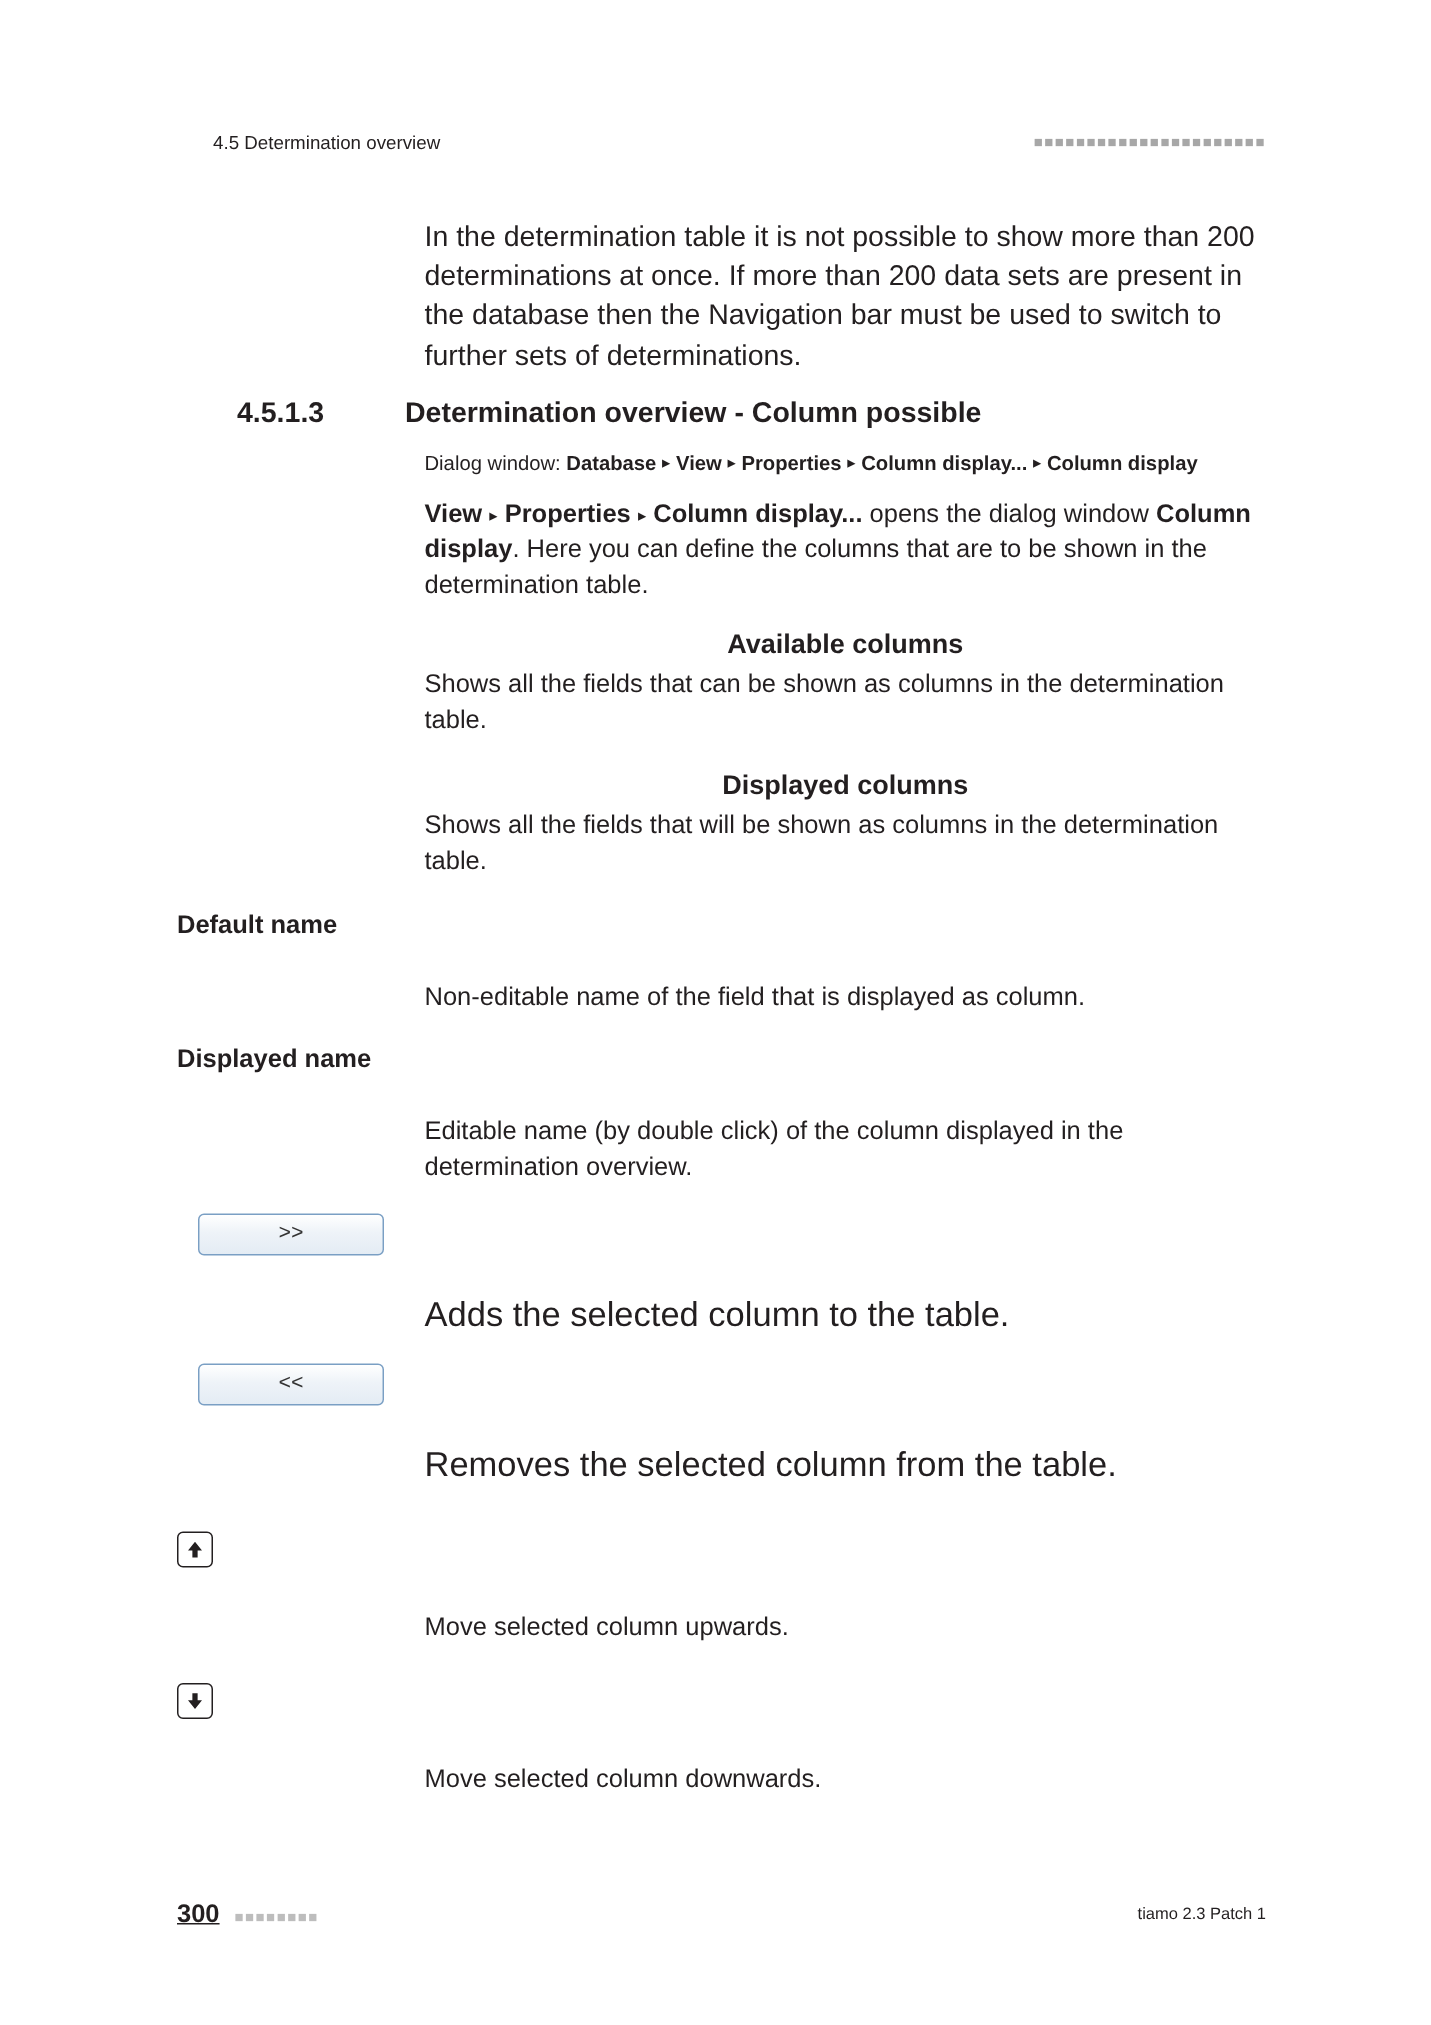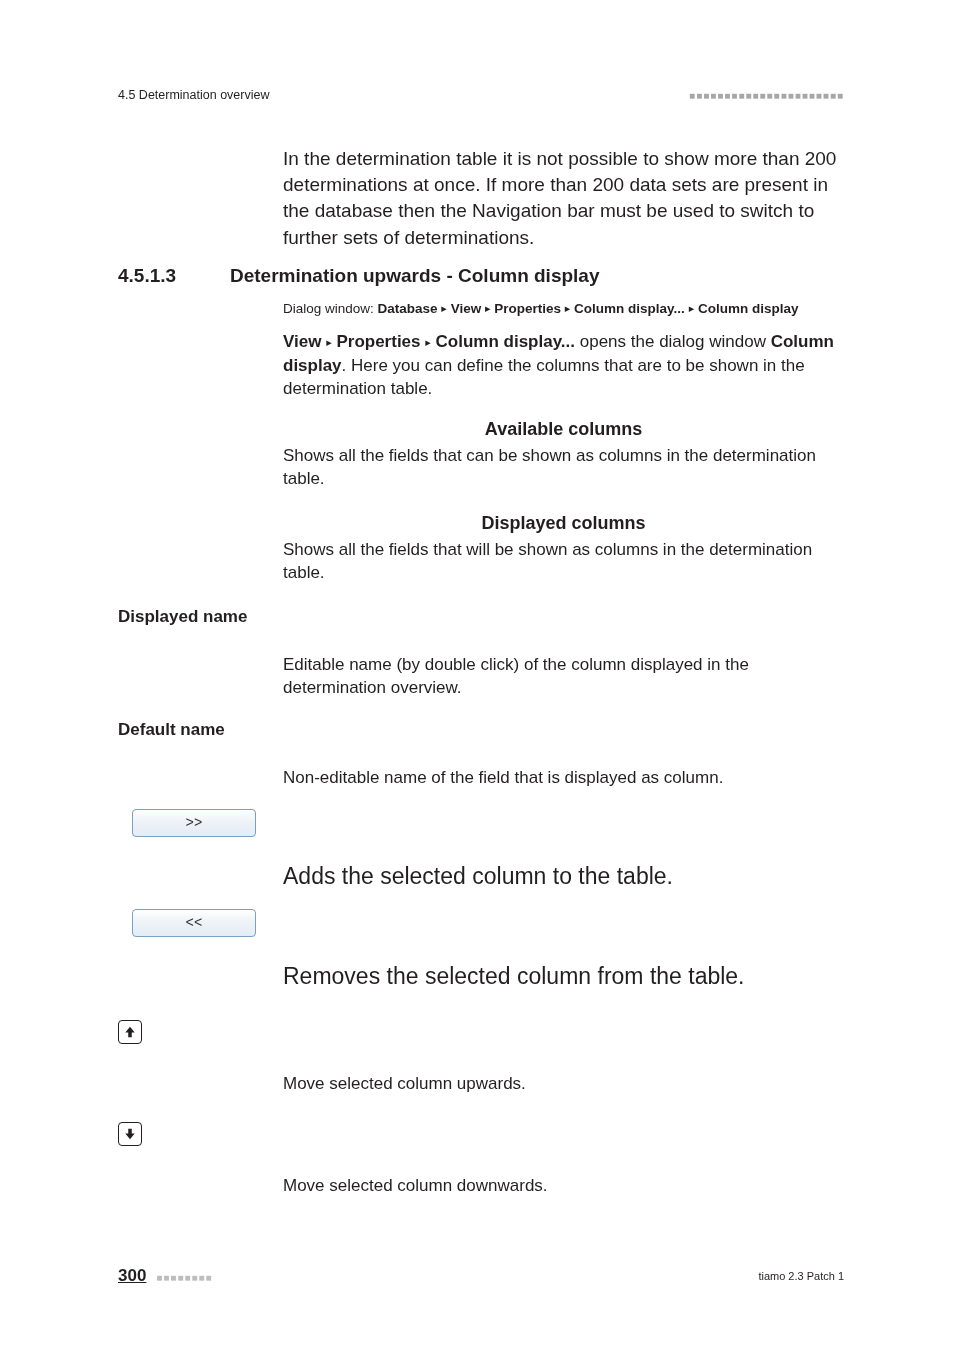--- a/index.html
+++ b/index.html
@@ -25,6 +25,7 @@
     font-size: 12.5px;
     color: #231f20;
     margin-bottom: 44px;
+    margin-left: 24px;
   }
   .dots-right { letter-spacing: 1px; color: #a7a7a7; font-size: 10px; }
 

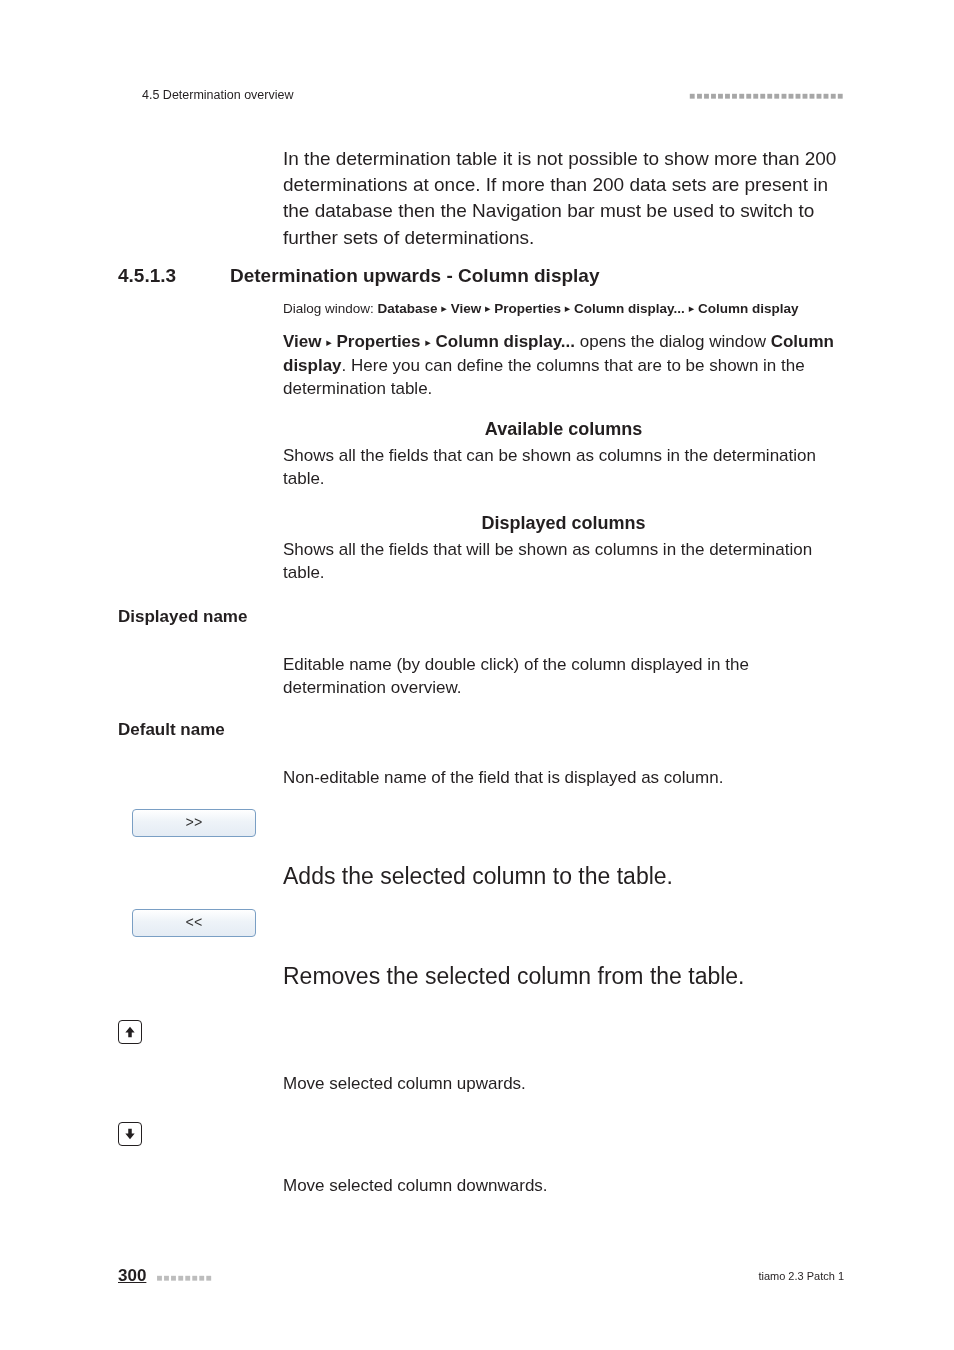--- a/index.html
+++ b/index.html
@@ -46,6 +46,7 @@
     gap: 30px;
     margin-top: 14px;
     margin-bottom: 12px;
+    margin-left: 40px;
   }
   .section-num {
     font-size: 19px;

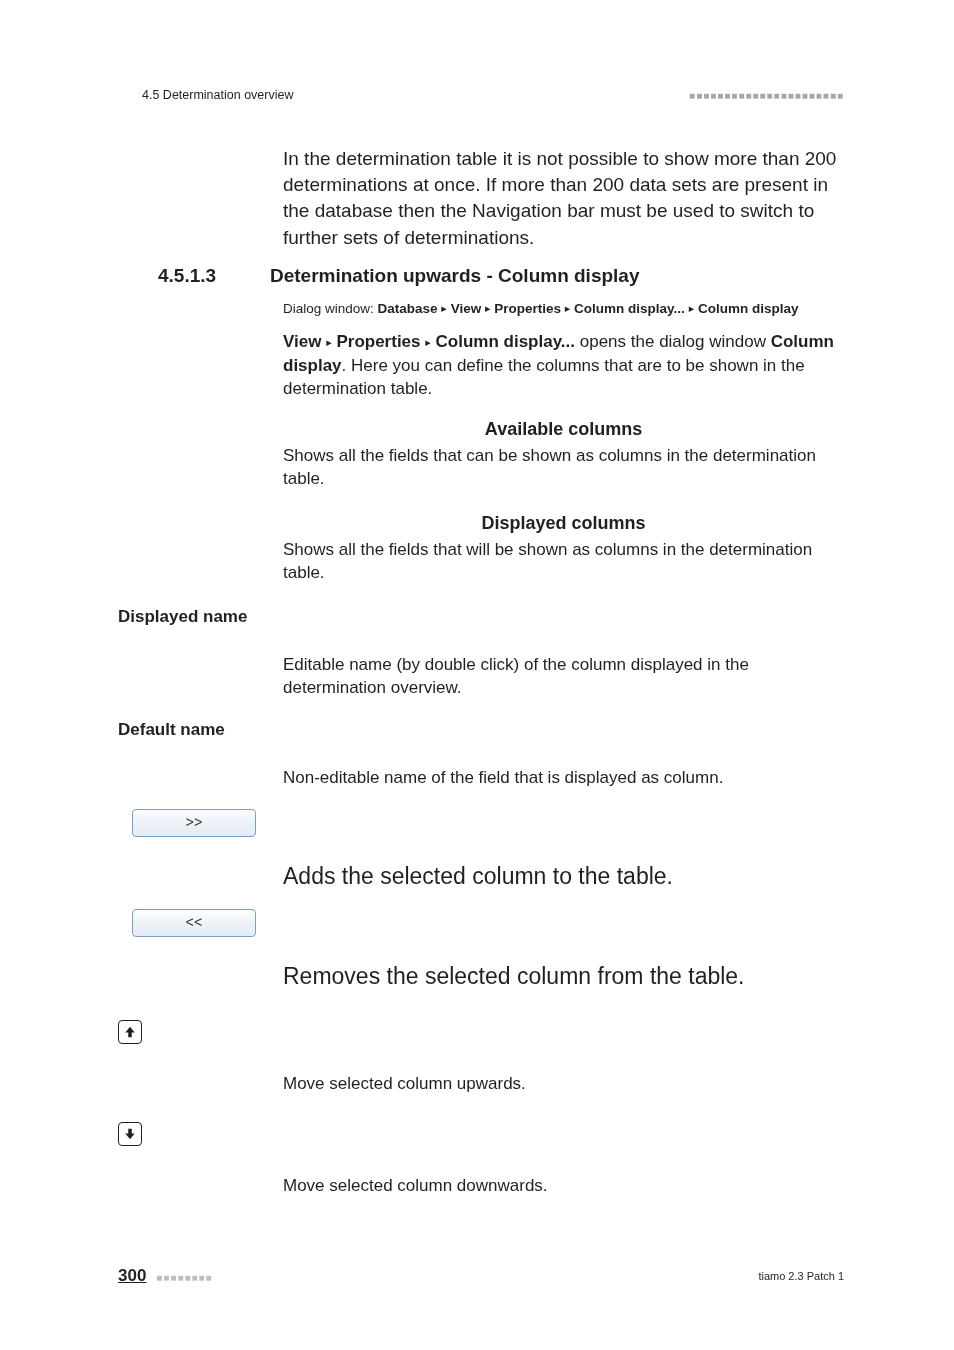--- a/index.html
+++ b/index.html
@@ -183,7 +183,7 @@
 
   <div class="section-row">
     <div class="section-num">4.5.1.3</div>
-    <div class="section-title">Determination upwards - Column display</div>
+    <div class="section-title">Determination overview - Column possible</div>
   </div>
 
   <div class="body-col">

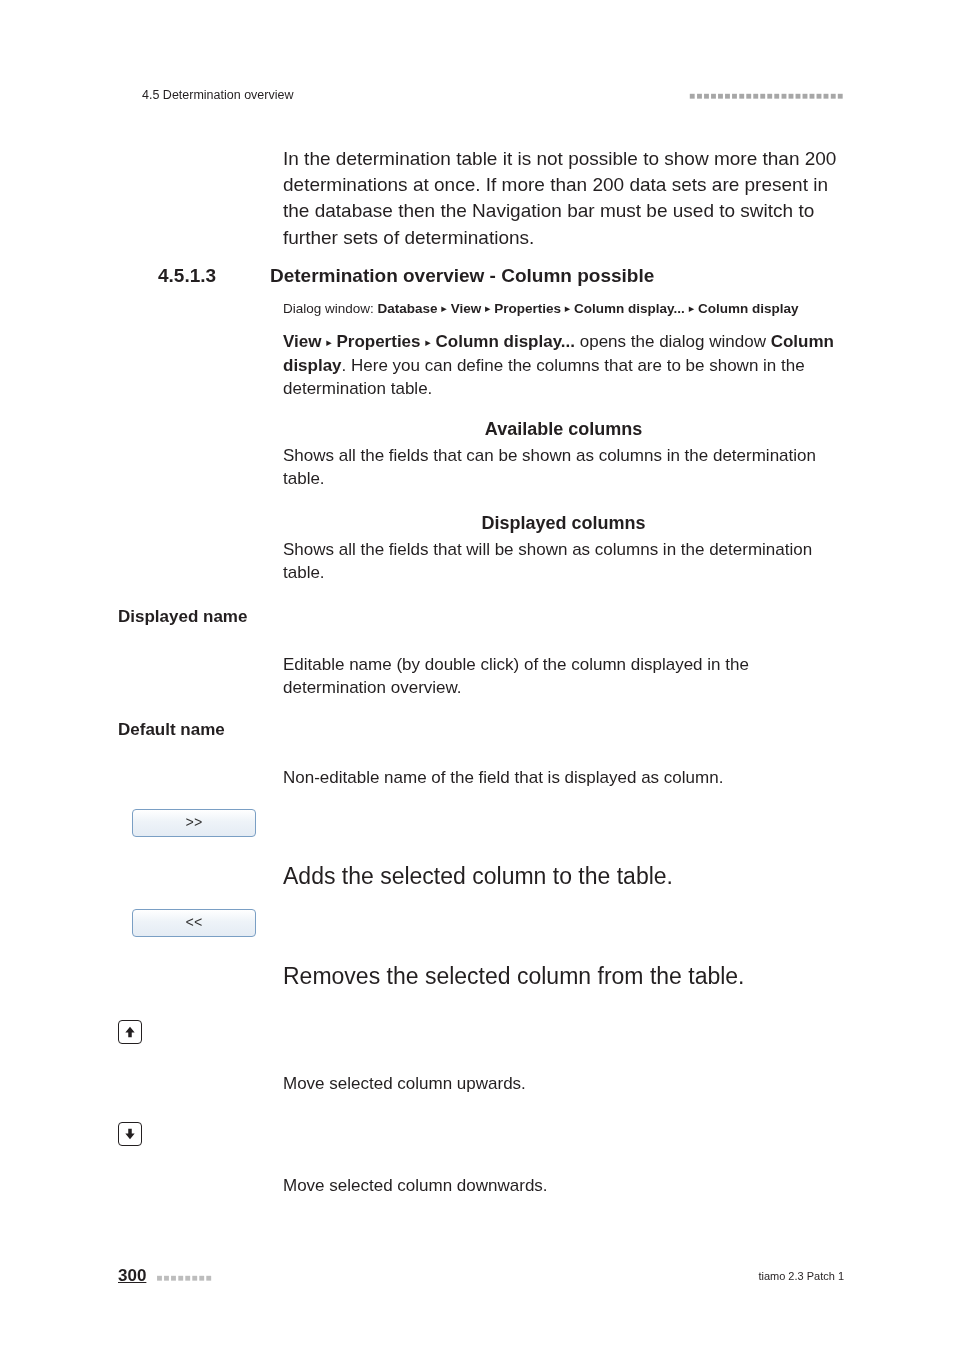--- a/index.html
+++ b/index.html
@@ -215,13 +215,13 @@
   </div>
 
   <div class="label-block">
+    <div class="label-name">Default name</div>
+    <div class="label-desc">Non-editable name of the field that is displayed as column.</div>
+  </div>
+
+  <div class="label-block">
     <div class="label-name">Displayed name</div>
     <div class="label-desc">Editable name (by double click) of the column displayed in the determination overview.</div>
-  </div>
-
-  <div class="label-block">
-    <div class="label-name">Default name</div>
-    <div class="label-desc">Non-editable name of the field that is displayed as column.</div>
   </div>
 
   <div class="btn-row">

